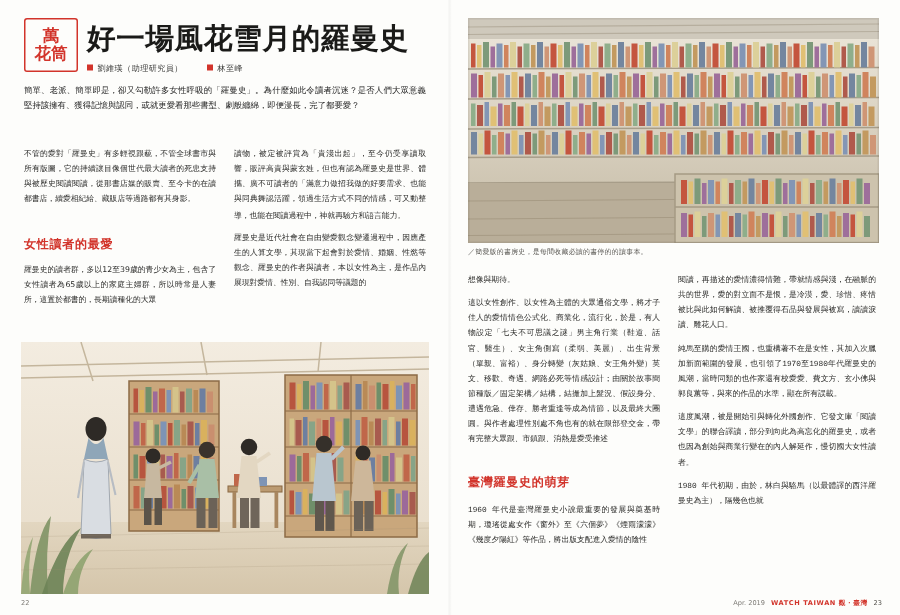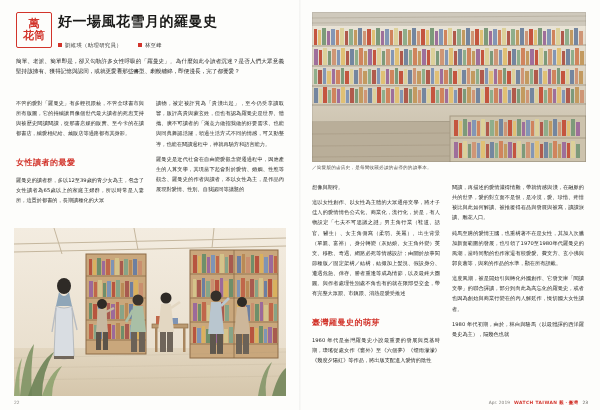--- a/index.html
+++ b/index.html
@@ -52,7 +52,7 @@
   .headline {
     position: absolute;
     left: 58px; top: 13px;
-    font-size: 14px;
+    font-size: 19px;
     font-weight: bold;
     letter-spacing: 0.5px;
     color: #1a1a18;

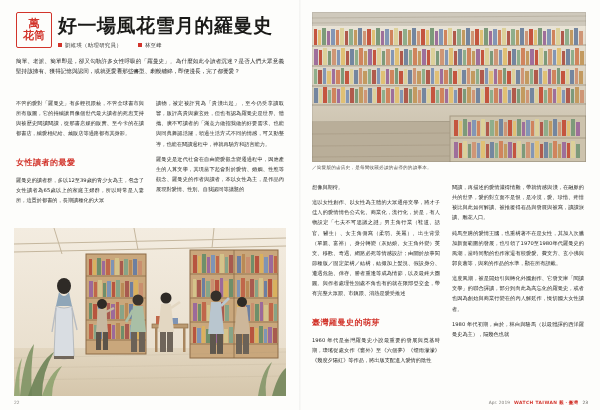--- a/index.html
+++ b/index.html
@@ -140,6 +140,7 @@
     line-height: 1.95;
     text-align: justify;
     color: #2a2a28;
+    font-family: Liberation Mono, monospace;
   }
   .rcol p { margin: 0 0 5px 0; }
   .rcol-1 { left: 312px; top: 182px; width: 128px; }

